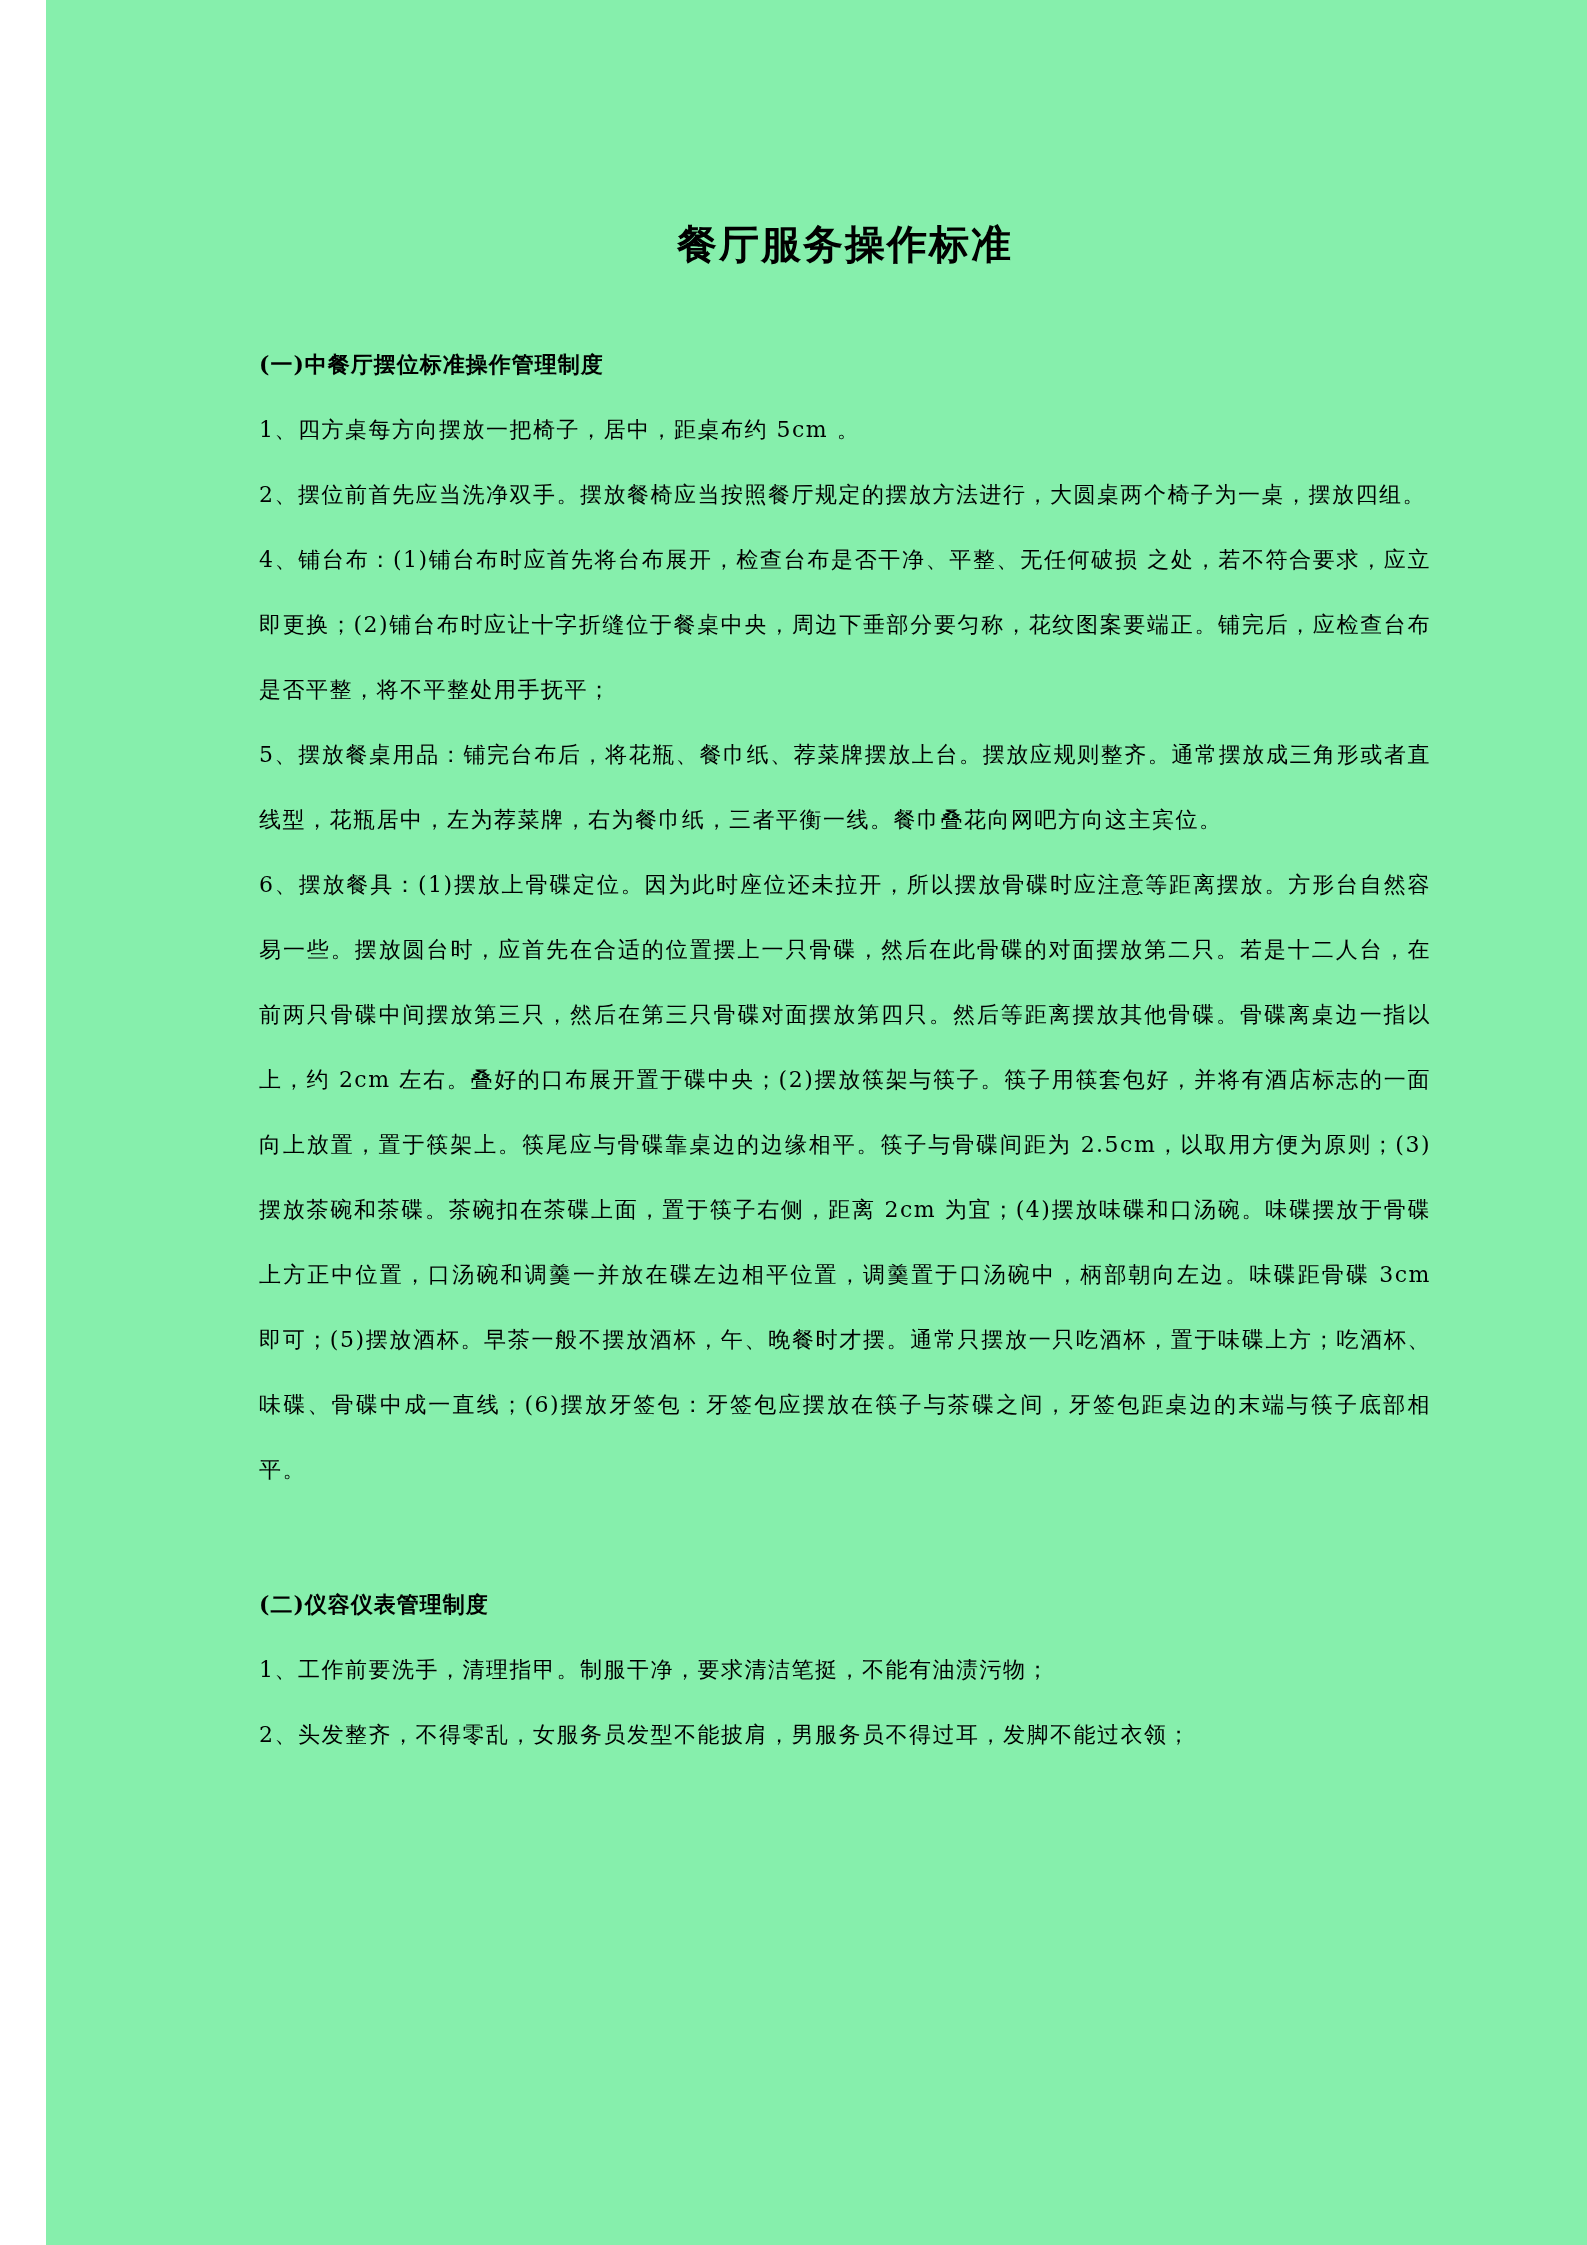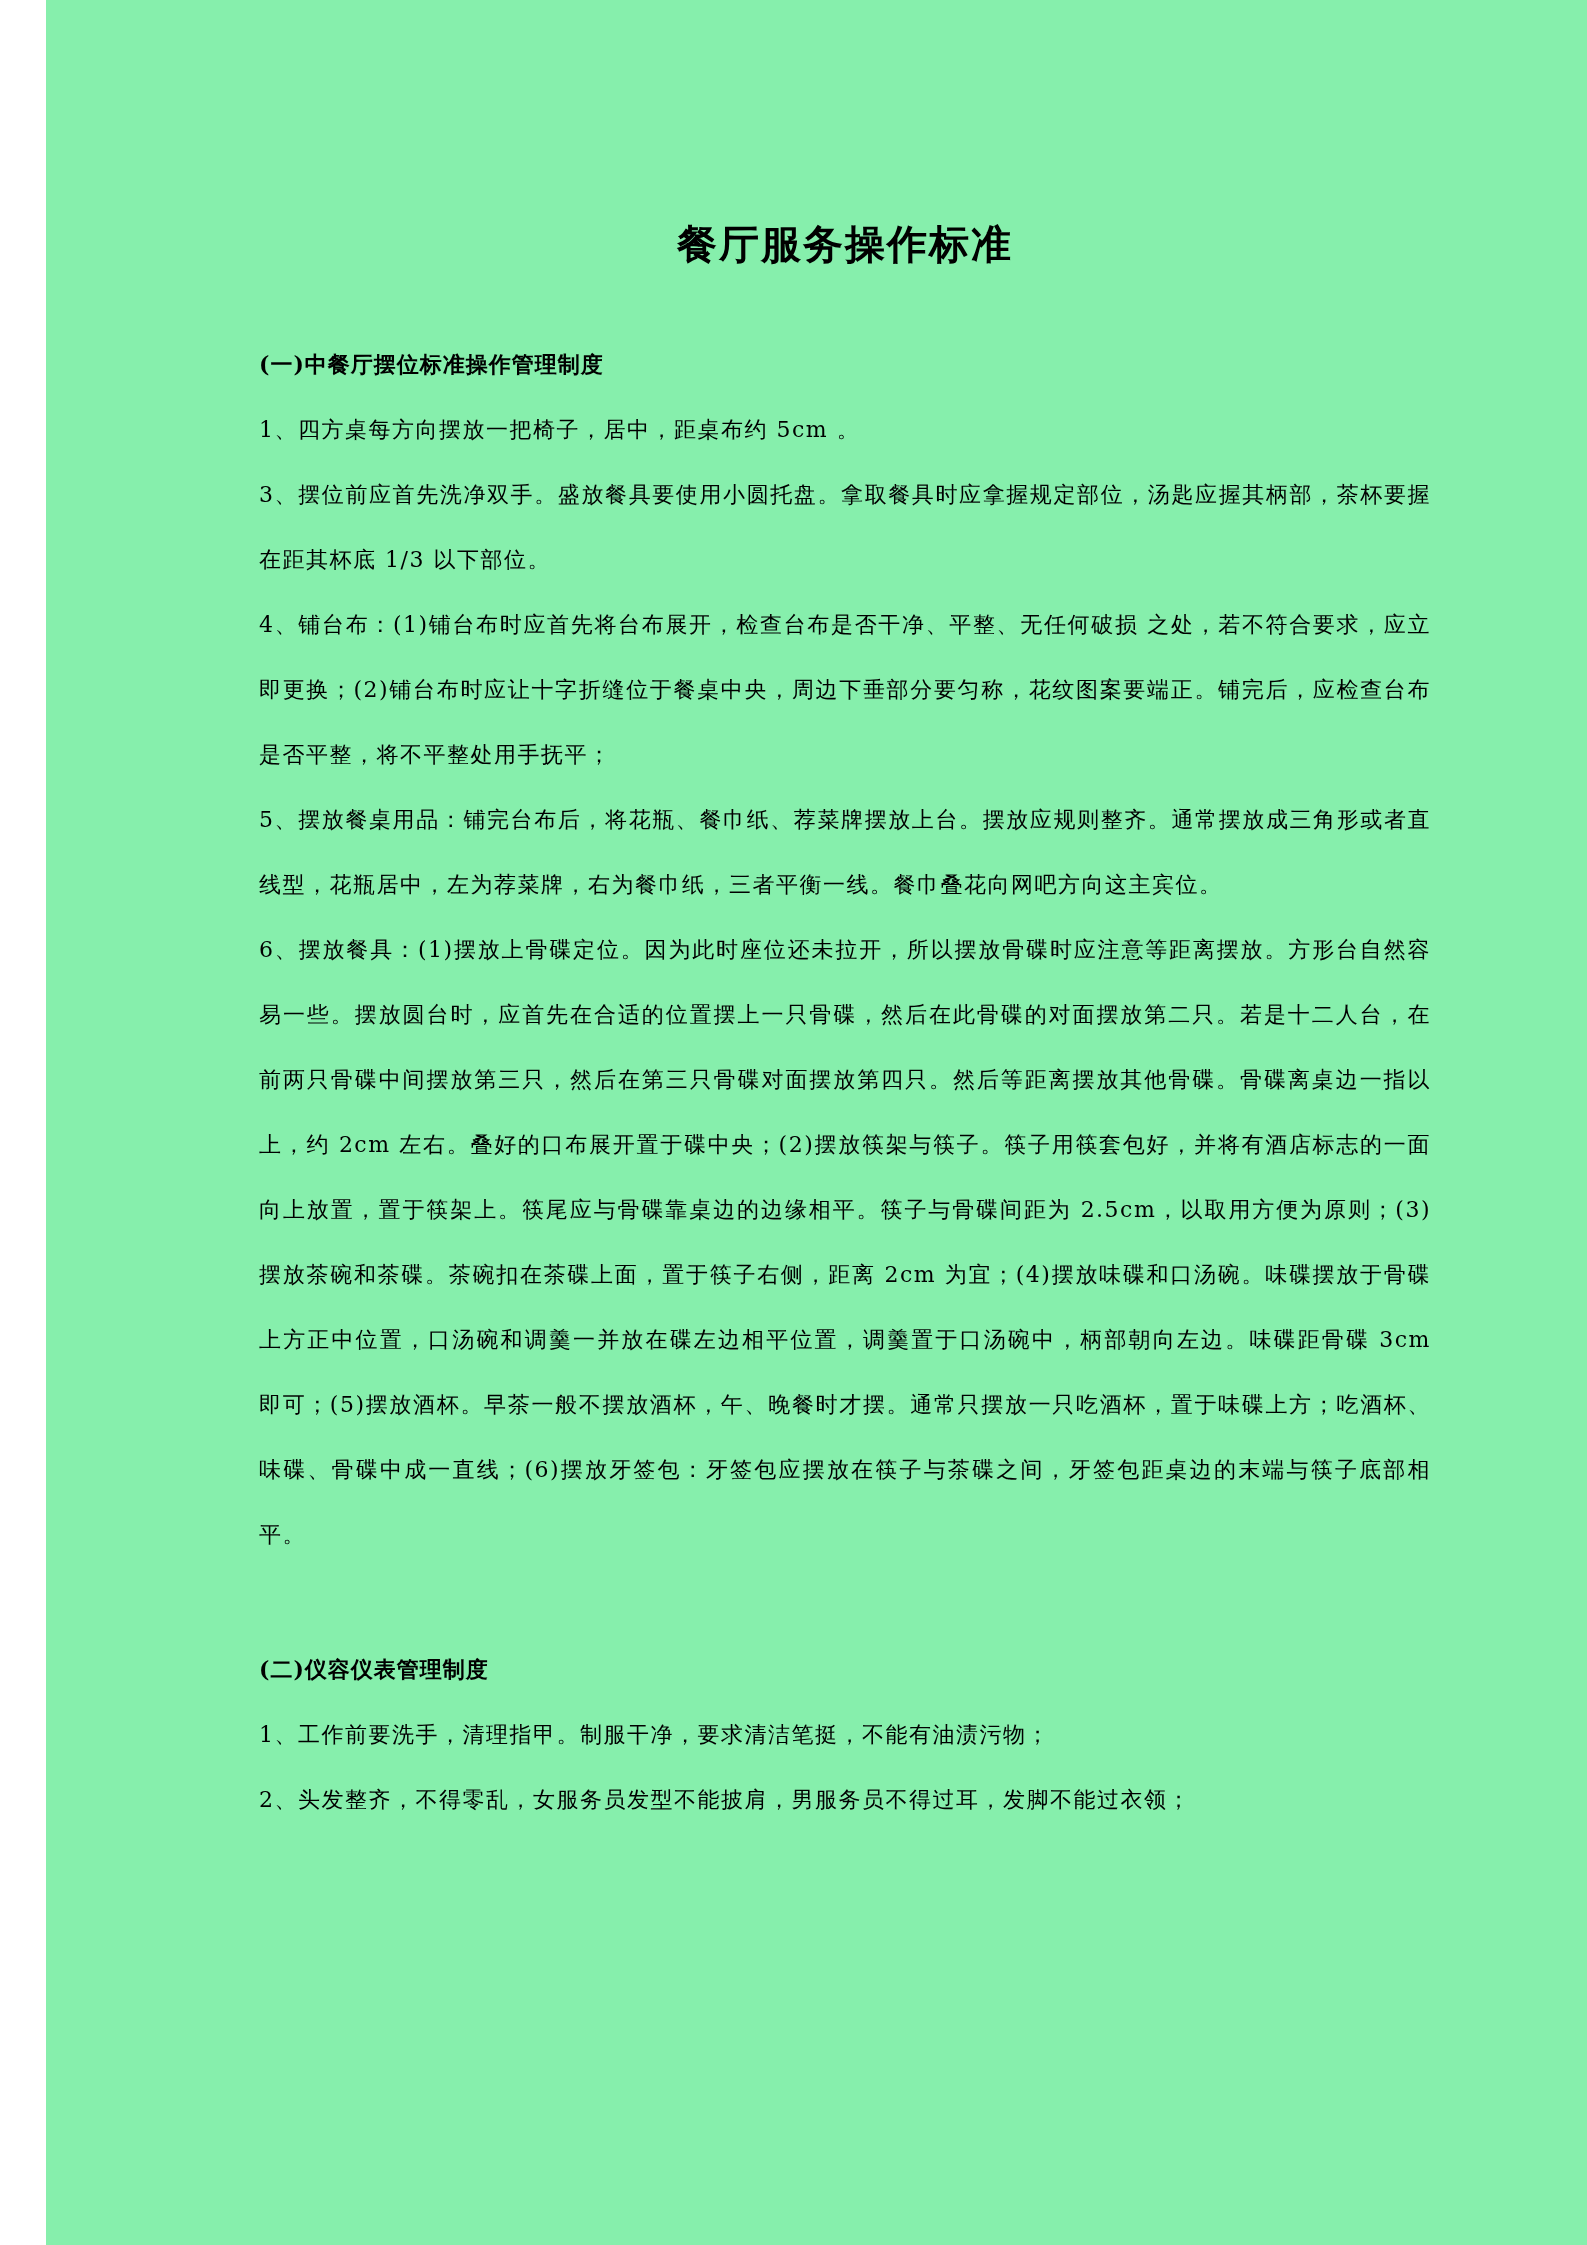--- a/index.html
+++ b/index.html
@@ -61,6 +61,7 @@
     <h2 class="section-heading">(一)中餐厅摆位标准操作管理制度</h2>
 
     <p class="body-para">1、四方桌每方向摆放一把椅子，居中，距桌布约 5cm 。</p>
+    <p class="body-para">2、摆位前首先应当洗净双手。摆放餐椅应当按照餐厅规定的摆放方法进行，大圆桌两个椅子为一桌，摆放四组。</p>
     <p class="body-para">3、摆位前应首先洗净双手。盛放餐具要使用小圆托盘。拿取餐具时应拿握规定部位，汤匙应握其柄部，茶杯要握在距其杯底 1/3 以下部位。</p>
     <p class="body-para">4、铺台布：(1)铺台布时应首先将台布展开，检查台布是否干净、平整、无任何破损 之处，若不符合要求，应立即更换；(2)铺台布时应让十字折缝位于餐桌中央，周边下垂部分要匀称，花纹图案要端正。铺完后，应检查台布是否平整，将不平整处用手抚平；</p>
     <p class="body-para">5、摆放餐桌用品：铺完台布后，将花瓶、餐巾纸、荐菜牌摆放上台。摆放应规则整齐。通常摆放成三角形或者直线型，花瓶居中，左为荐菜牌，右为餐巾纸，三者平衡一线。餐巾叠花向网吧方向这主宾位。</p>

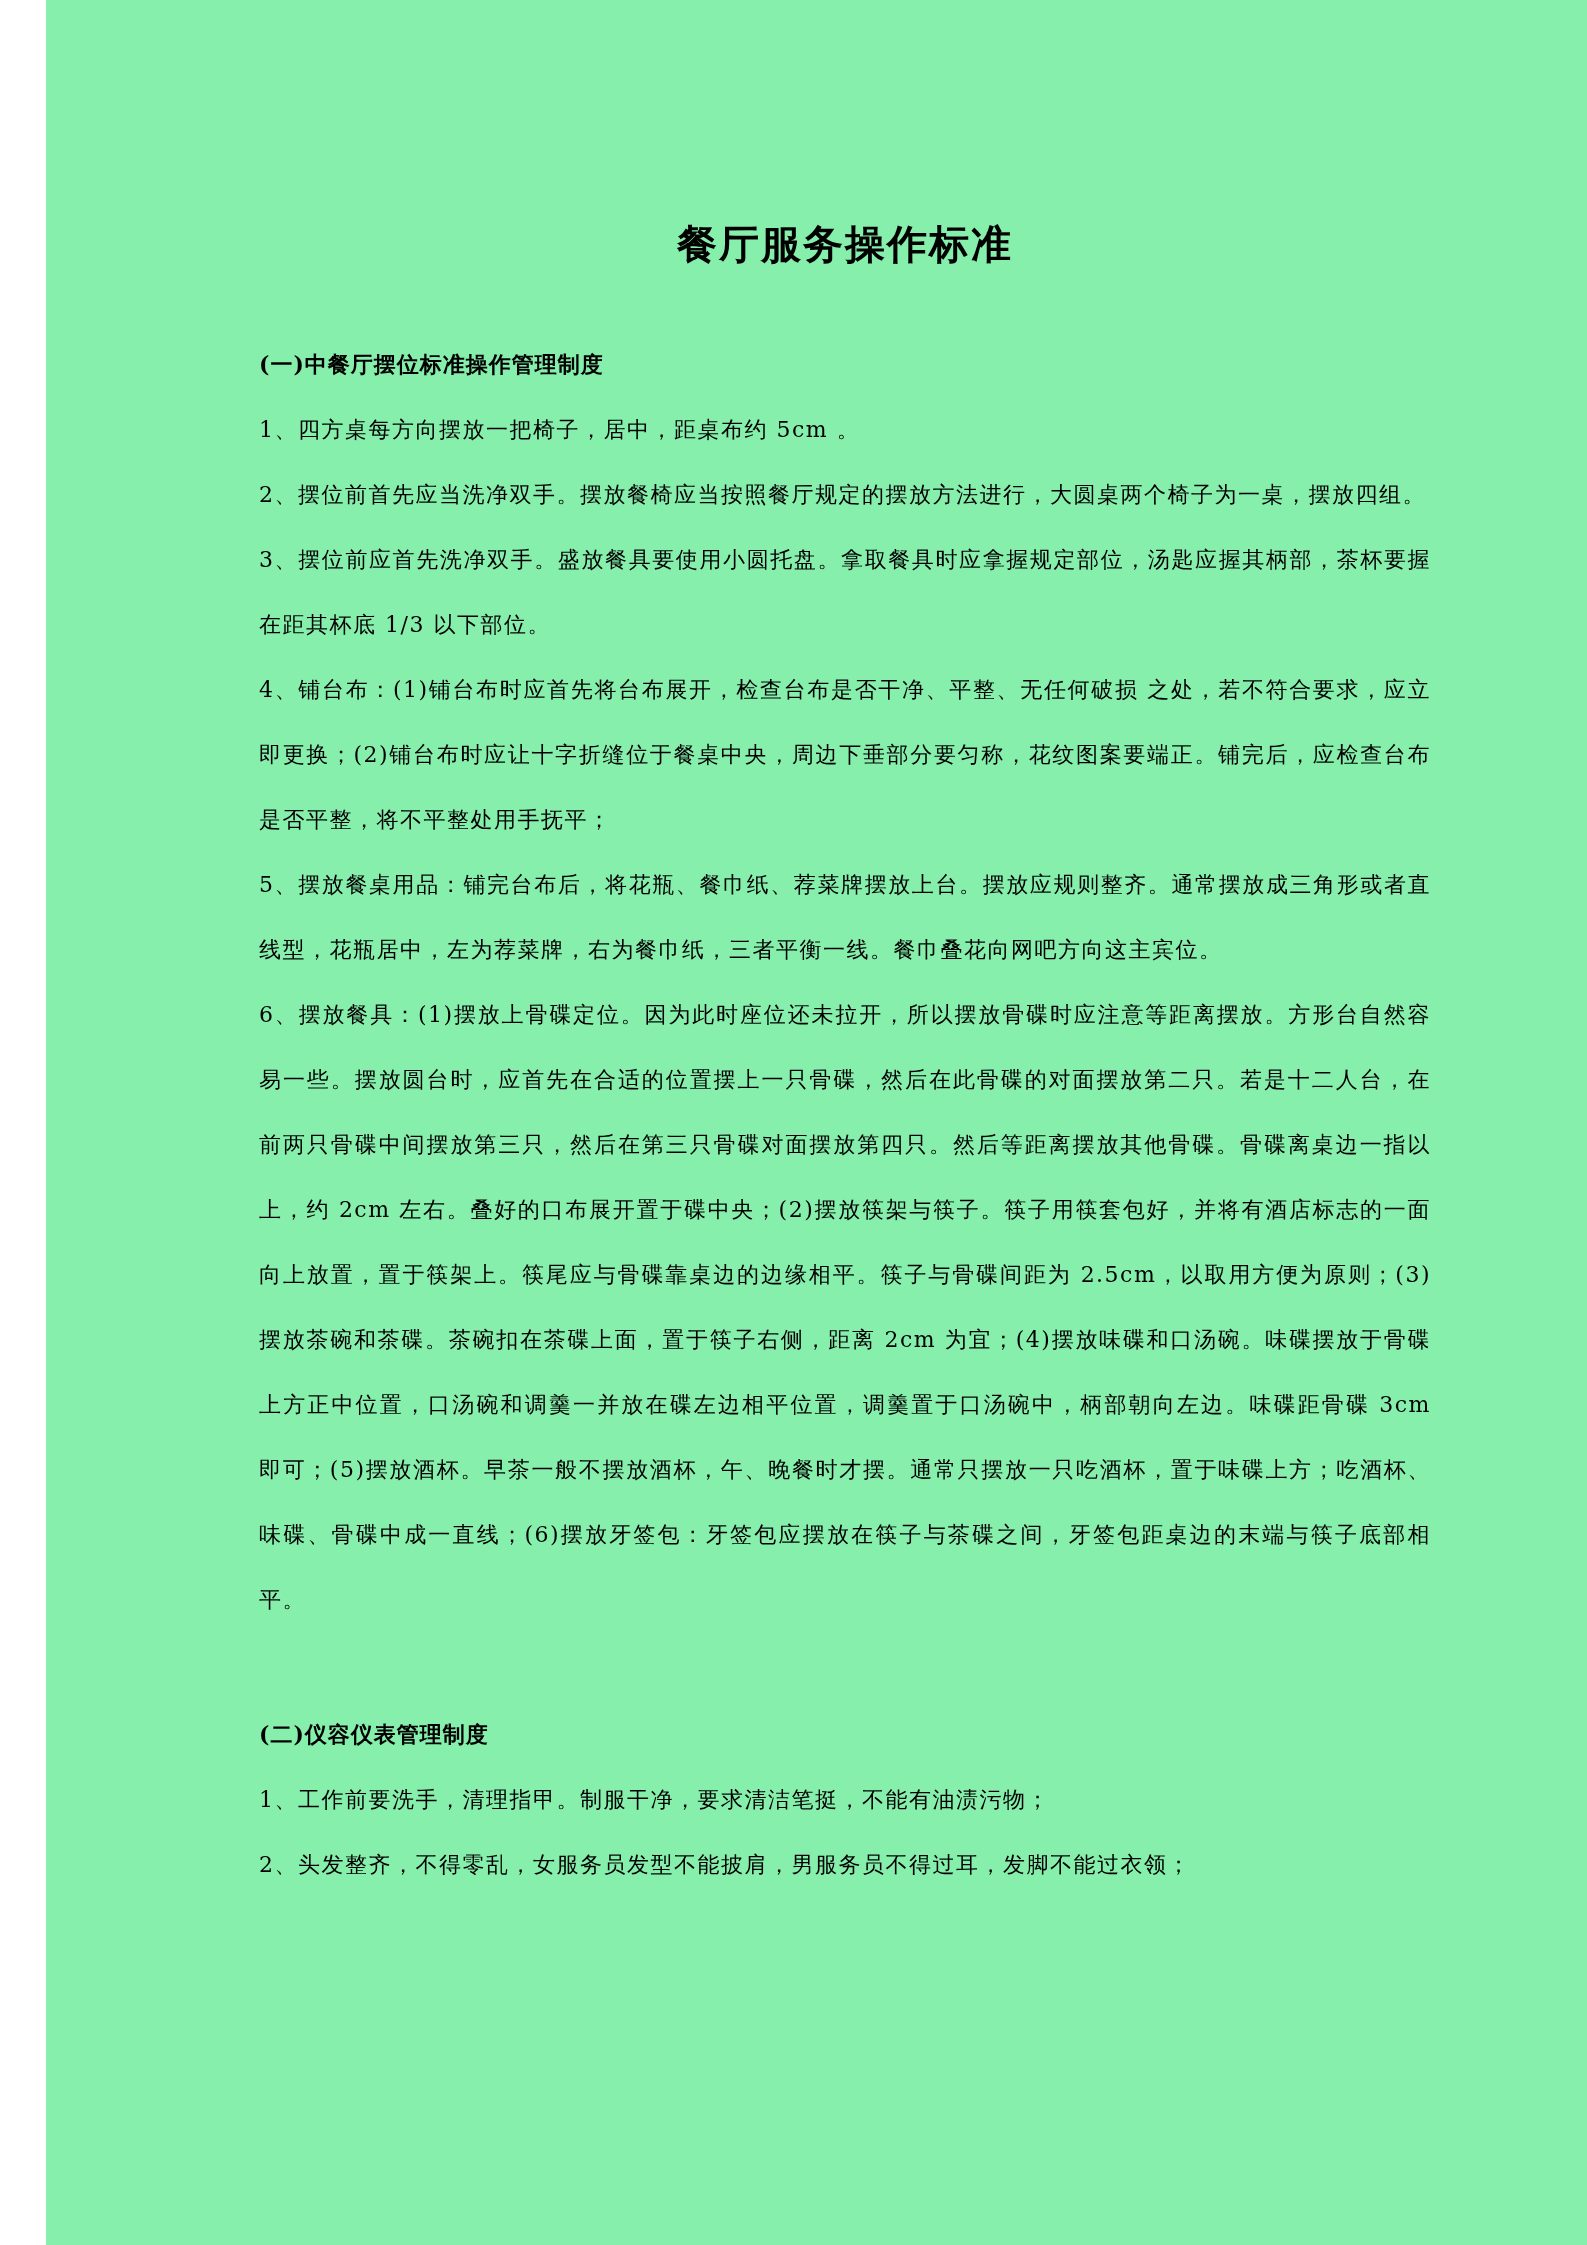--- a/index.html
+++ b/index.html
@@ -62,7 +62,6 @@
 
     <p class="body-para">1、四方桌每方向摆放一把椅子，居中，距桌布约 5cm 。</p>
     <p class="body-para">2、摆位前首先应当洗净双手。摆放餐椅应当按照餐厅规定的摆放方法进行，大圆桌两个椅子为一桌，摆放四组。</p>
-    <p class="body-para">3、摆位前应首先洗净双手。盛放餐具要使用小圆托盘。拿取餐具时应拿握规定部位，汤匙应握其柄部，茶杯要握在距其杯底 1/3 以下部位。</p>
     <p class="body-para">4、铺台布：(1)铺台布时应首先将台布展开，检查台布是否干净、平整、无任何破损 之处，若不符合要求，应立即更换；(2)铺台布时应让十字折缝位于餐桌中央，周边下垂部分要匀称，花纹图案要端正。铺完后，应检查台布是否平整，将不平整处用手抚平；</p>
     <p class="body-para">5、摆放餐桌用品：铺完台布后，将花瓶、餐巾纸、荐菜牌摆放上台。摆放应规则整齐。通常摆放成三角形或者直线型，花瓶居中，左为荐菜牌，右为餐巾纸，三者平衡一线。餐巾叠花向网吧方向这主宾位。</p>
     <p class="body-para">6、摆放餐具：(1)摆放上骨碟定位。因为此时座位还未拉开，所以摆放骨碟时应注意等距离摆放。方形台自然容易一些。摆放圆台时，应首先在合适的位置摆上一只骨碟，然后在此骨碟的对面摆放第二只。若是十二人台，在前两只骨碟中间摆放第三只，然后在第三只骨碟对面摆放第四只。然后等距离摆放其他骨碟。骨碟离桌边一指以上，约 2cm 左右。叠好的口布展开置于碟中央；(2)摆放筷架与筷子。筷子用筷套包好，并将有酒店标志的一面向上放置，置于筷架上。筷尾应与骨碟靠桌边的边缘相平。筷子与骨碟间距为 2.5cm，以取用方便为原则；(3)摆放茶碗和茶碟。茶碗扣在茶碟上面，置于筷子右侧，距离 2cm 为宜；(4)摆放味碟和口汤碗。味碟摆放于骨碟上方正中位置，口汤碗和调羹一并放在碟左边相平位置，调羹置于口汤碗中，柄部朝向左边。味碟距骨碟 3cm 即可；(5)摆放酒杯。早茶一般不摆放酒杯，午、晚餐时才摆。通常只摆放一只吃酒杯，置于味碟上方；吃酒杯、味碟、骨碟中成一直线；(6)摆放牙签包：牙签包应摆放在筷子与茶碟之间，牙签包距桌边的末端与筷子底部相平。</p>

